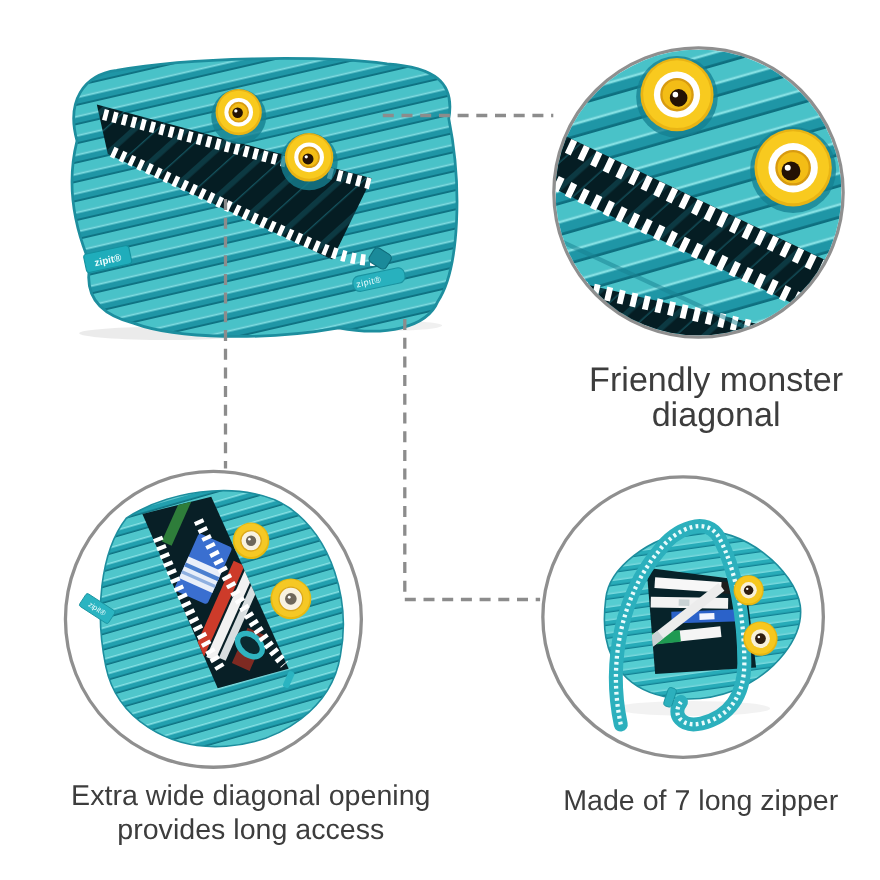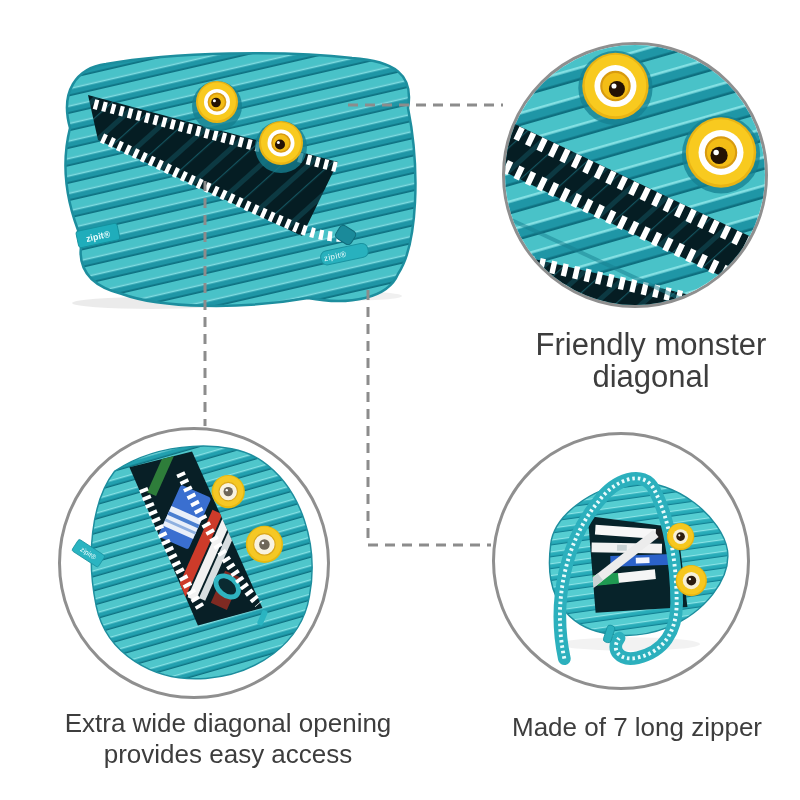--- a/index.html
+++ b/index.html
@@ -274,7 +274,7 @@
   </div>
   <div class="caption caption-bl">
     <span>Extra wide diagonal opening</span><br>
-    <span>provides easy access</span>
+    <span>provides long access</span>
   </div>
   <div class="caption caption-br">
     <span>Made of 7 long zipper</span>

